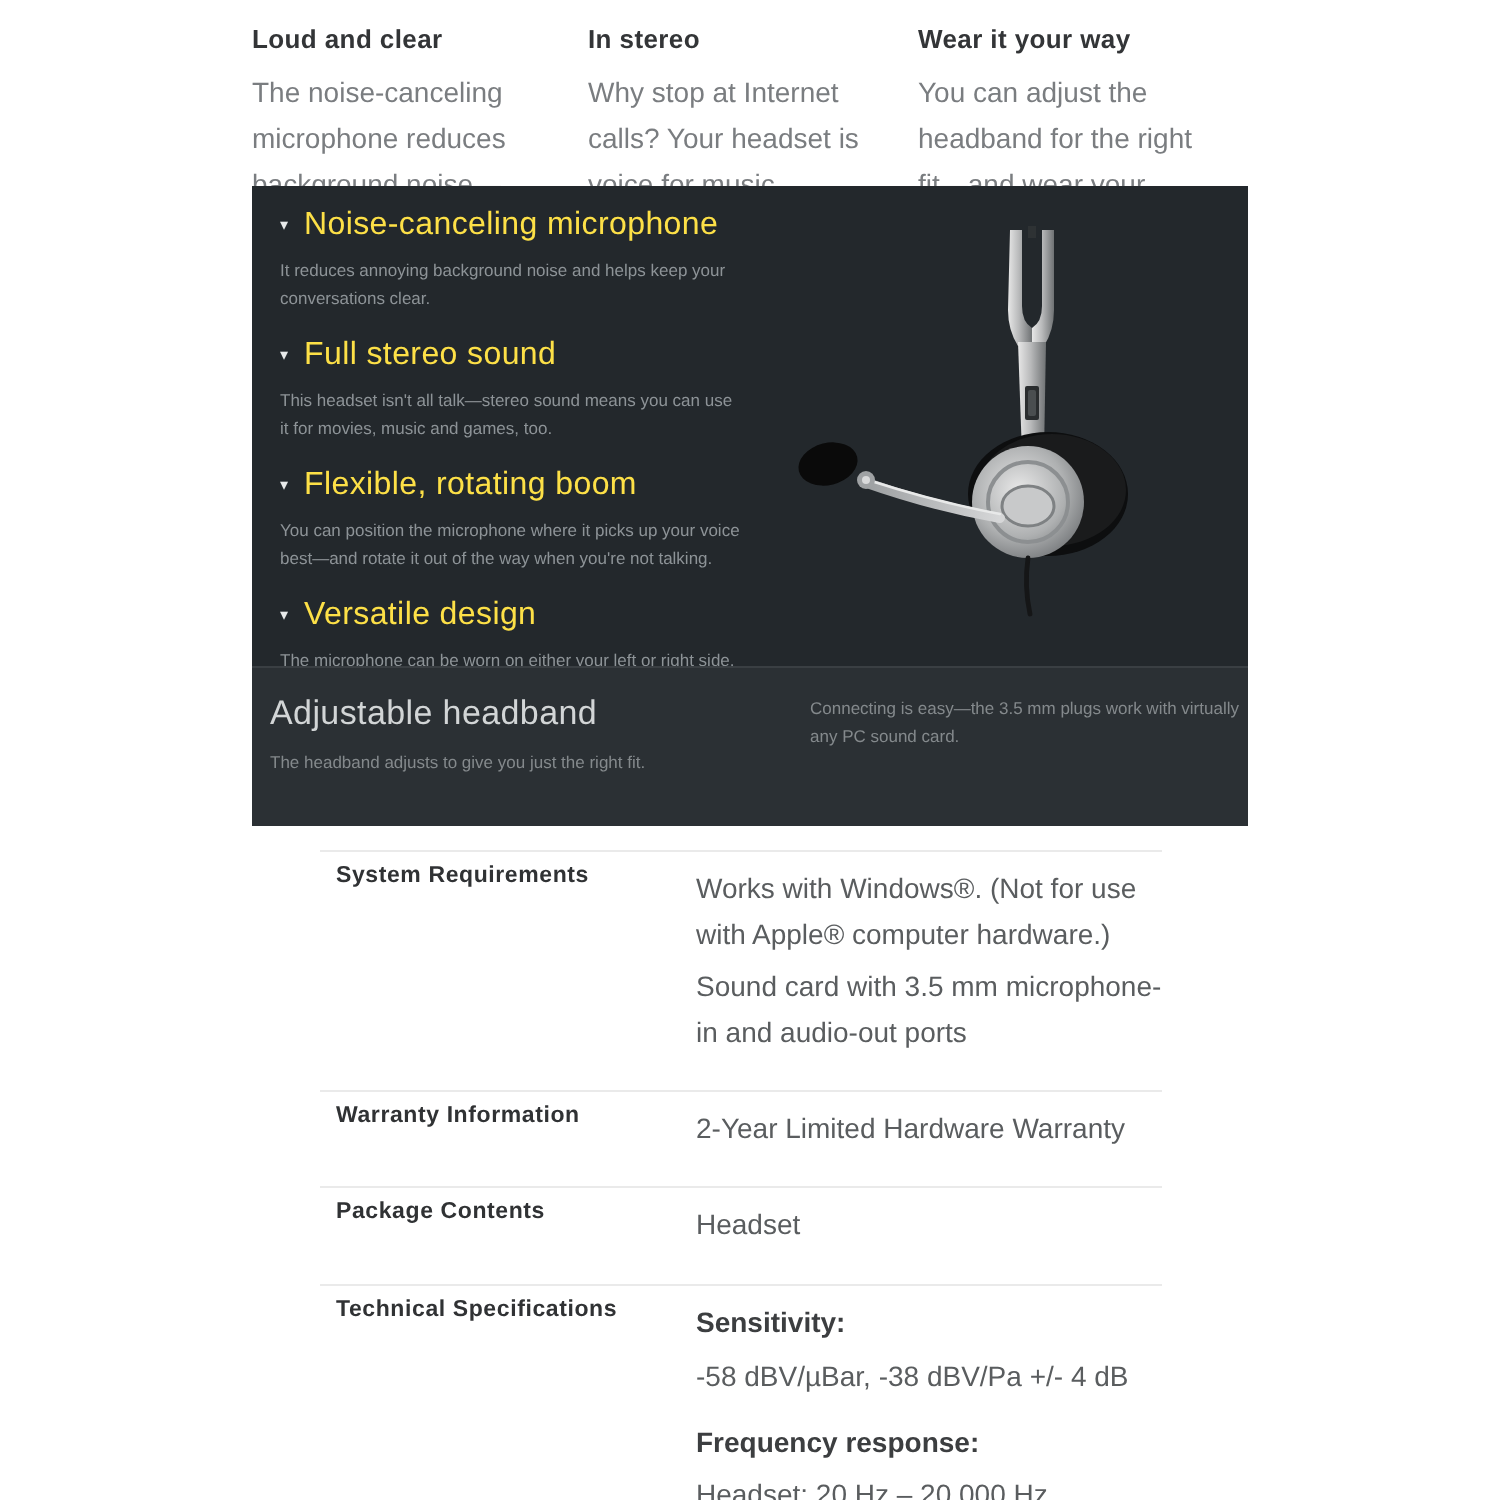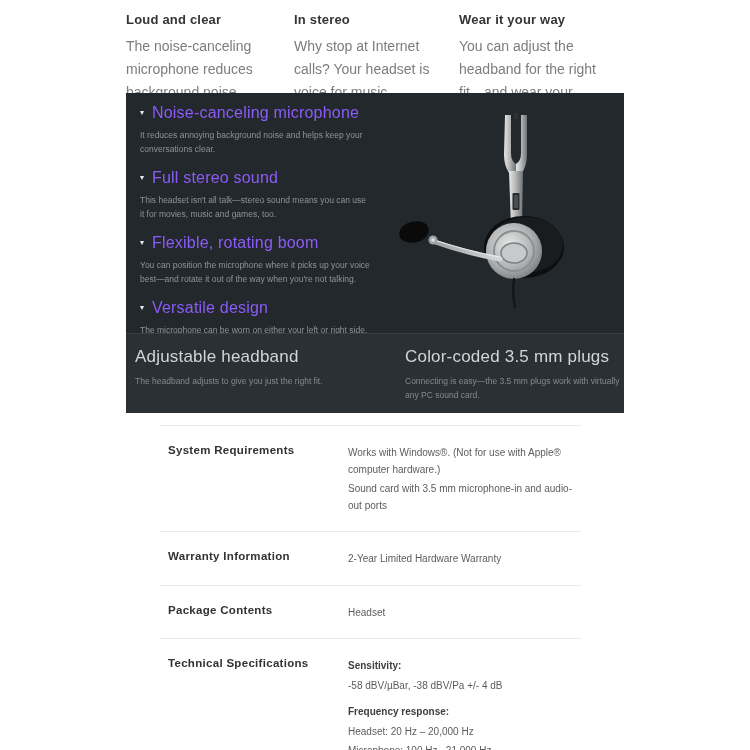--- a/index.html
+++ b/index.html
@@ -41,7 +41,7 @@
     line-height: 1;
   }
   .hero-item-title h2 {
-    font-size: 16px; font-weight: 400; color: #8b5cf6;
+    font-size: 16px; font-weight: 400; color: #fde047;
     letter-spacing: 0.2px;
   }
   .hero-item p {

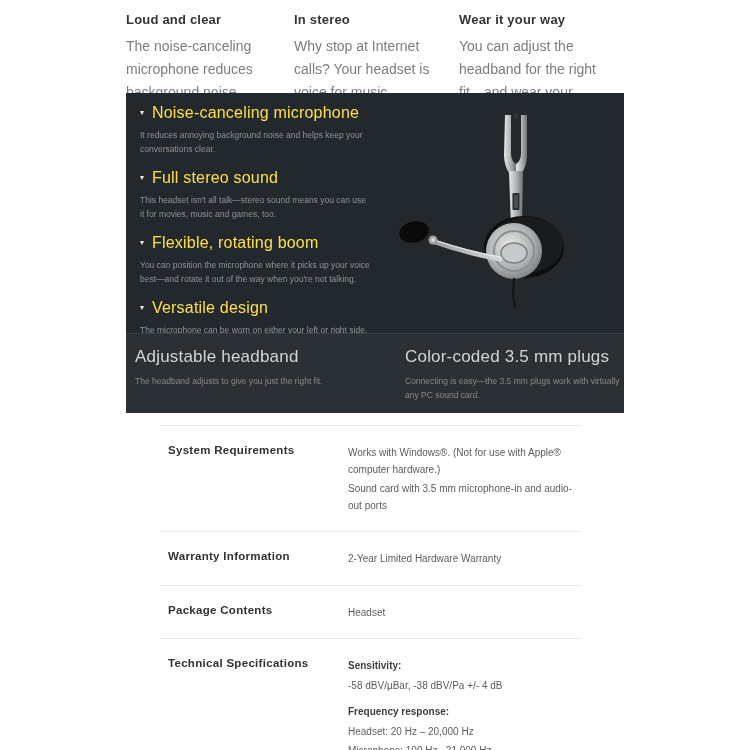--- a/index.html
+++ b/index.html
@@ -204,7 +204,6 @@
         <p>The headband adjusts to give you just the right fit.</p>
       </div>
       <div class="band-col">
-        <h2>Color-coded 3.5 mm plugs</h2>
         <p>Connecting is easy—the 3.5 mm plugs work with virtually any PC sound card.</p>
       </div>
     </div>

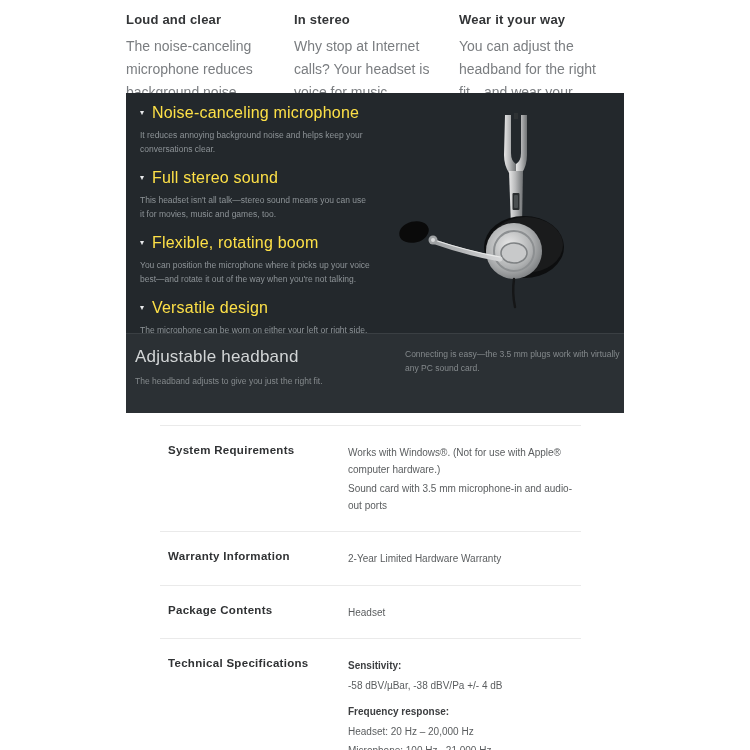--- a/index.html
+++ b/index.html
@@ -77,7 +77,7 @@
   .spec-row {
     display: grid; grid-template-columns: 180px 1fr;
     border-top: 1px solid #eaeaea;
-    padding: 16px 0 14px 8px;
+    padding: 4px 0 14px 8px;
   }
   .spec-row:first-child { margin-top: 12px; }
   .spec-label {

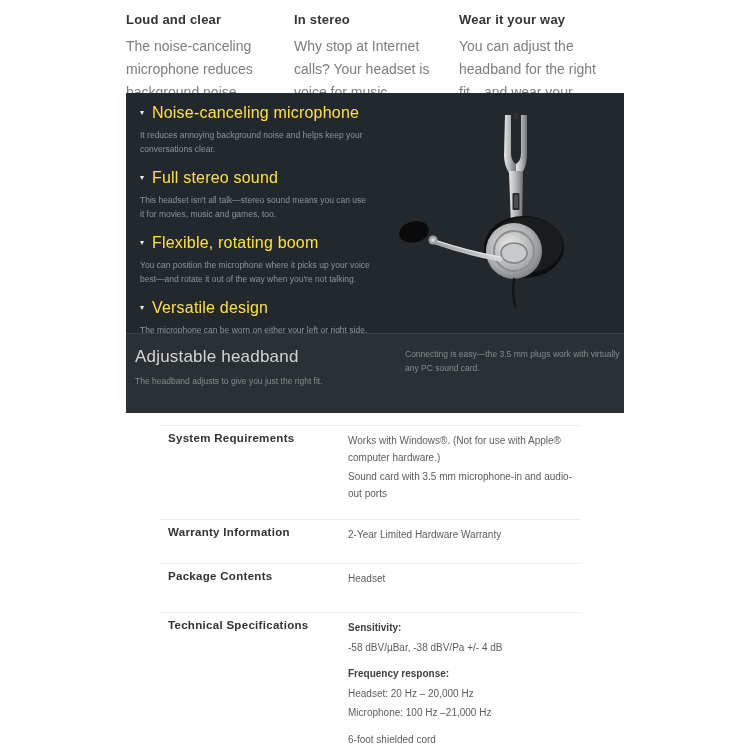--- a/index.html
+++ b/index.html
@@ -84,7 +84,7 @@
     font-size: 11.5px; font-weight: 700; color: #303234;
     letter-spacing: 0.3px; padding-top: 2px;
   }
-  .spec-value { font-size: 10px; color: #5a5d5f; line-height: 1.65; padding-top: 3px; }
+  .spec-value { font-size: 14px; color: #5a5d5f; line-height: 1.65; padding-top: 3px; }
   .spec-line { margin-bottom: 3px; }
   .spec-line.bold { font-weight: 700; color: #3c3e40; }
   .spec-line.gap { margin-top: 10px; }

